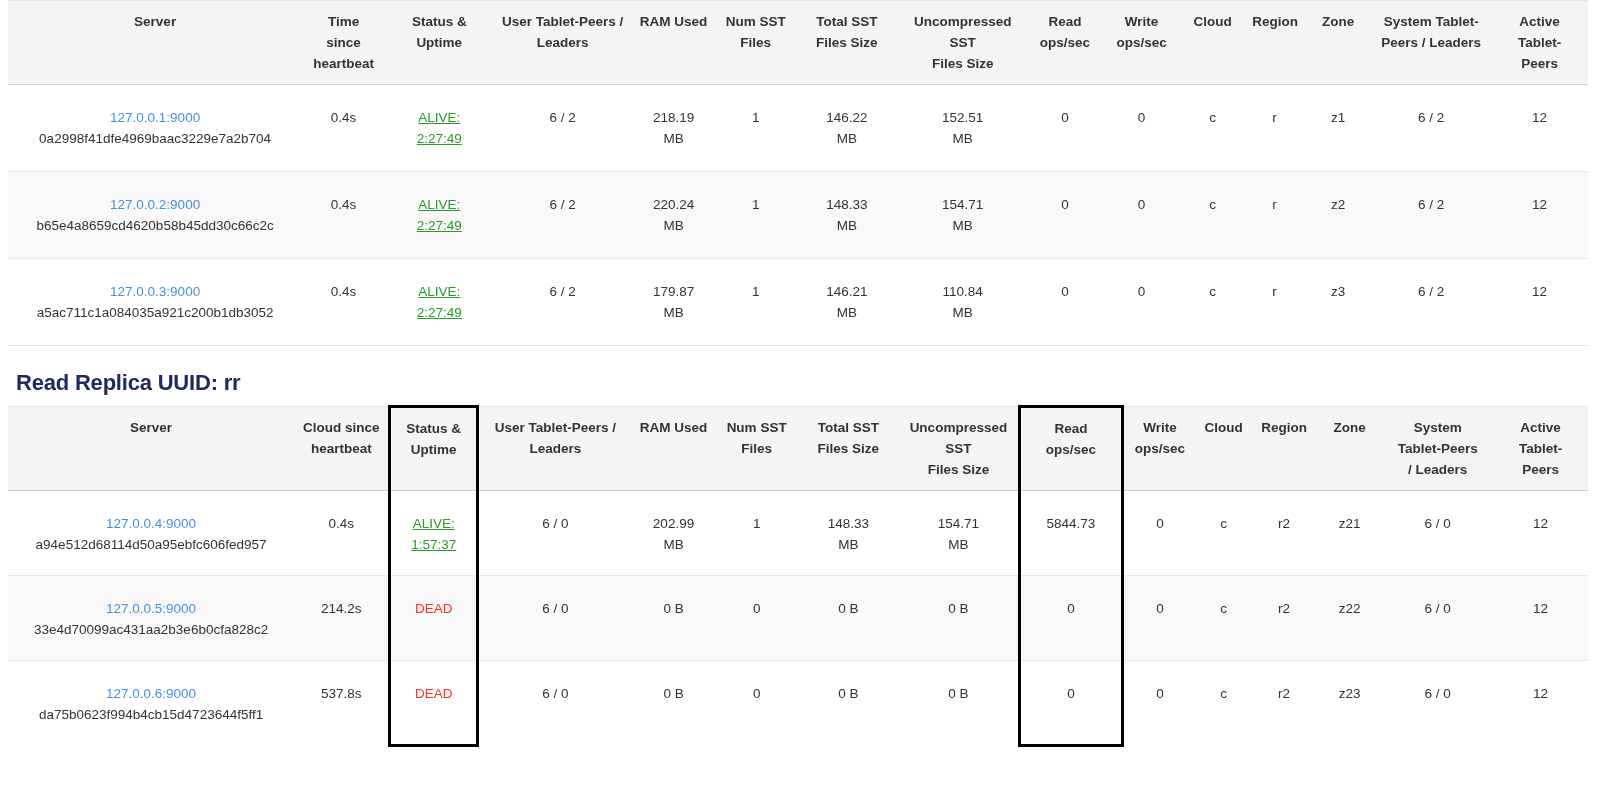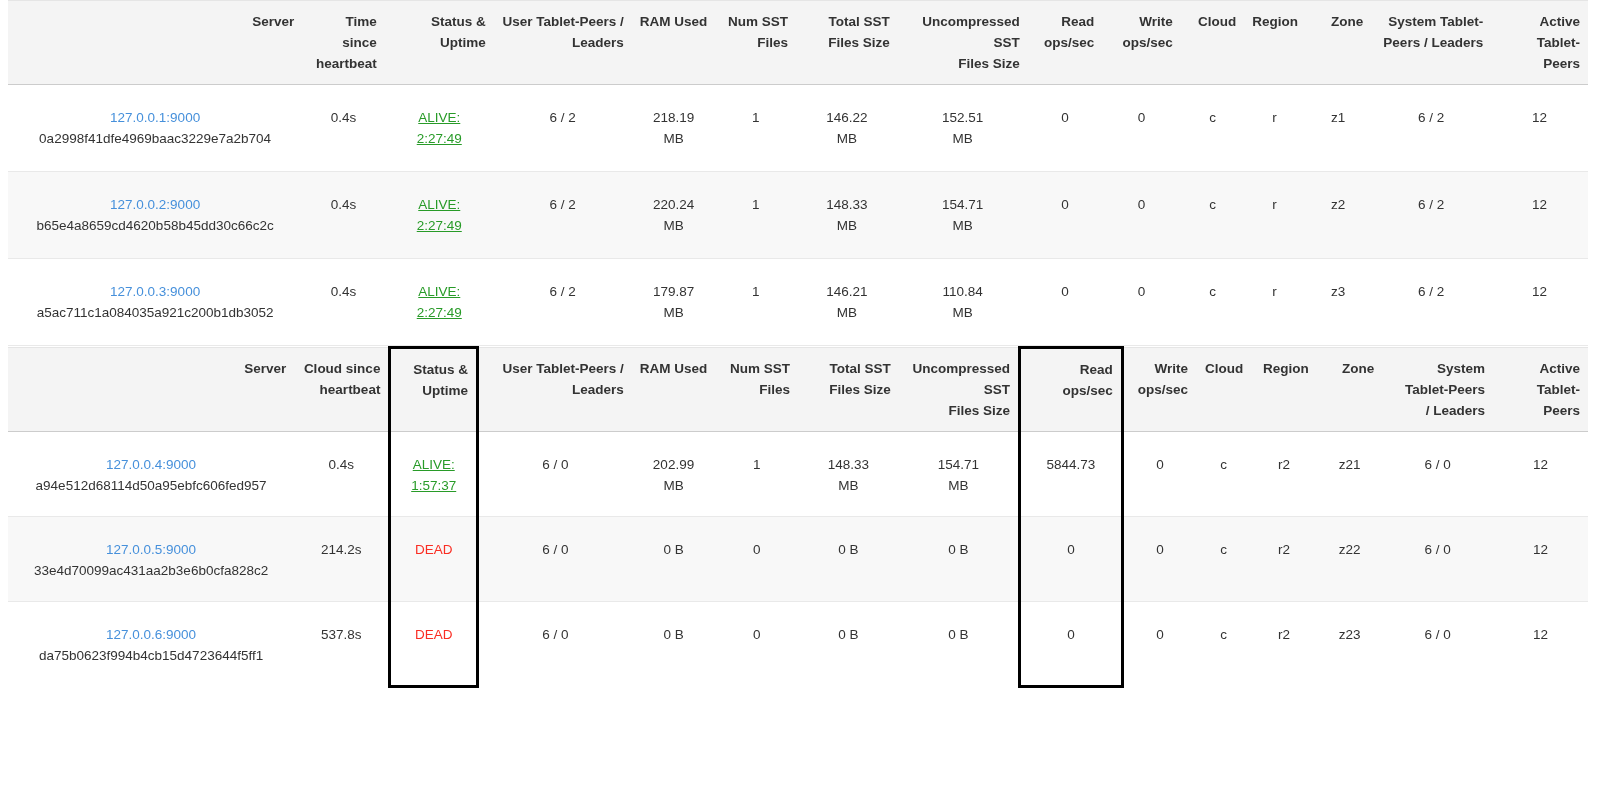--- a/index.html
+++ b/index.html
@@ -27,7 +27,7 @@
   }
   thead th{
     background:var(--header-bg);
-    text-align:right; vertical-align:top;
+    text-align:center; vertical-align:top;
     font-weight:bold; padding:10px 8px;
     border-top:1px solid var(--border-light);
     border-bottom:1px solid var(--border-mid);

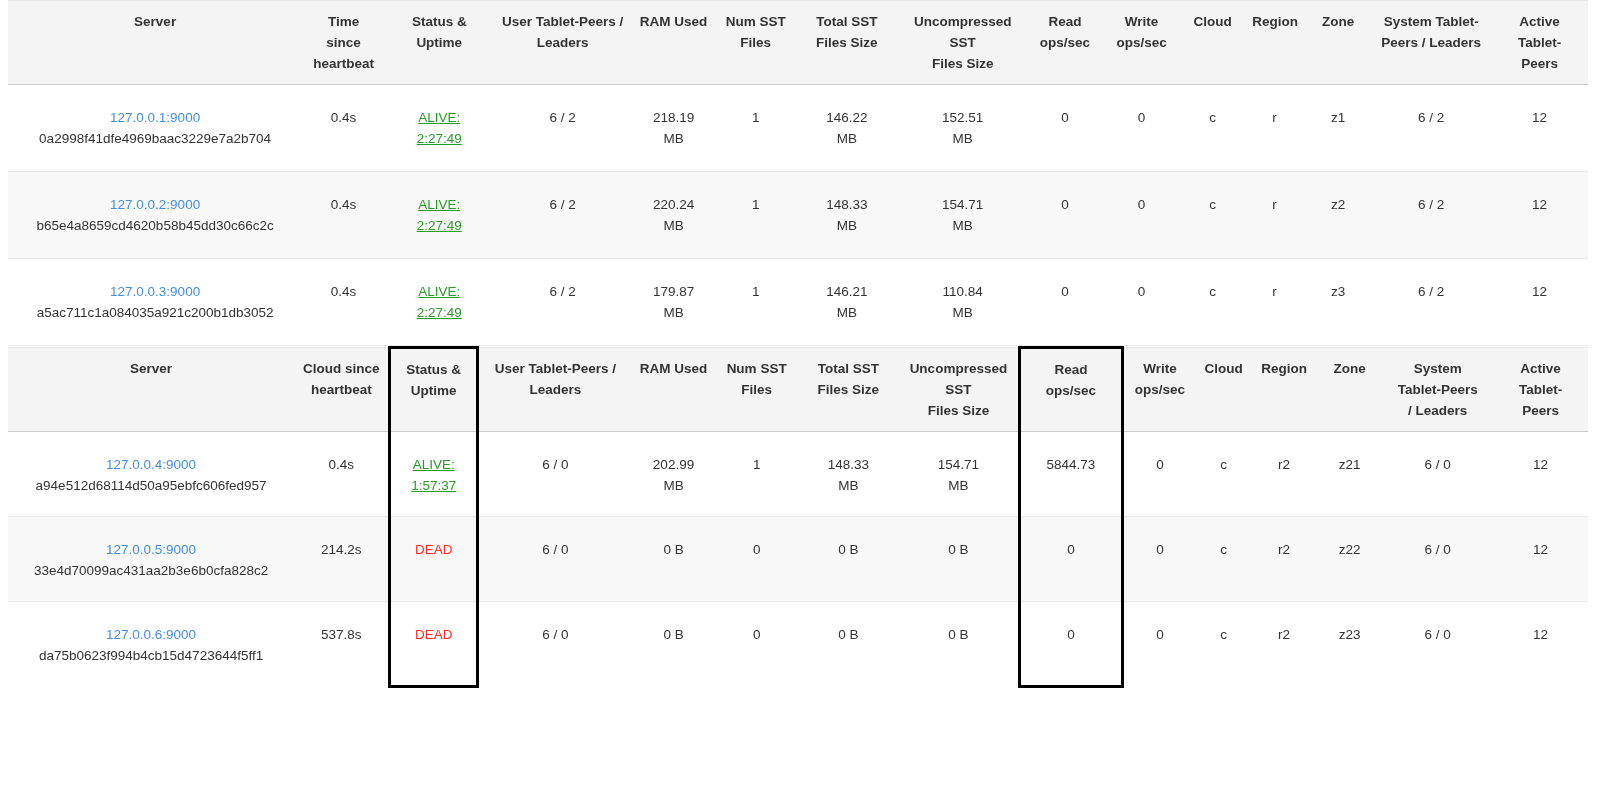--- a/index.html
+++ b/index.html
@@ -175,6 +175,7 @@
   </section>
 
   <section class="table-1">
+    <h1 class="section-title">Read Replica UUID: rr</h1>
     <table>
       <colgroup>
           <col style="width: 284px;">

